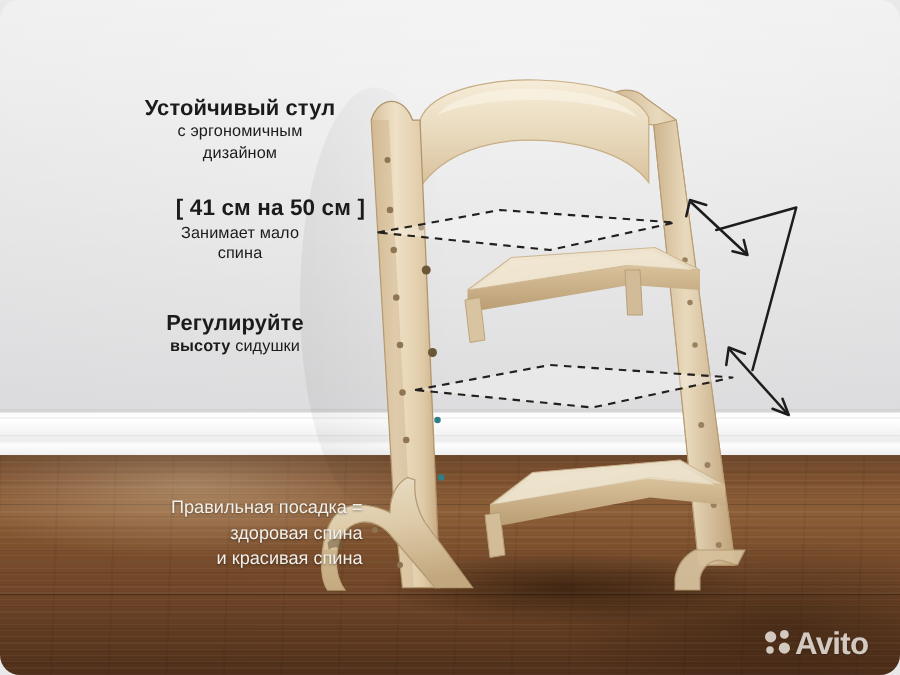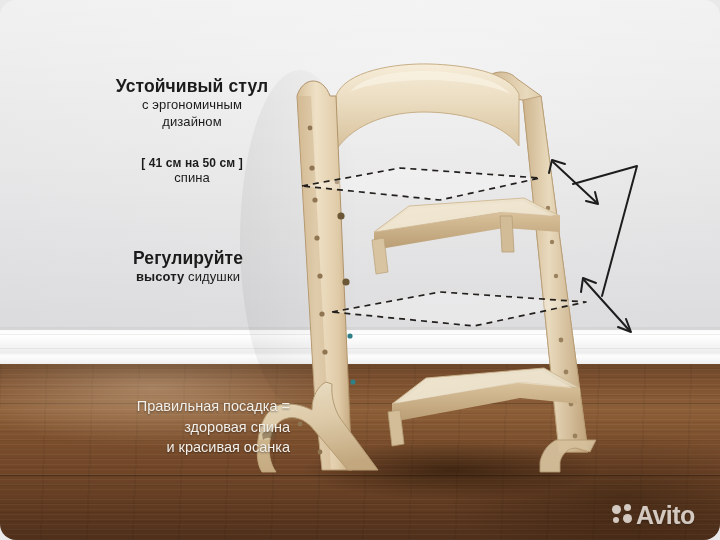--- a/index.html
+++ b/index.html
@@ -74,7 +74,7 @@
   .b1{left:98px;top:76px;width:188px;}
   .b2{left:92px;top:156px;width:200px;}
   .b3{left:94px;top:248px;width:188px;}
-  .b2 .t-head{font-size:12px;}
+  .b2 .t-head{font-size:18px;text-align:right;}
   .floortext{
     position:absolute;left:70px;top:396px;width:220px;text-align:right;
     color:#f3efe9;font-size:14.5px;line-height:1.42;

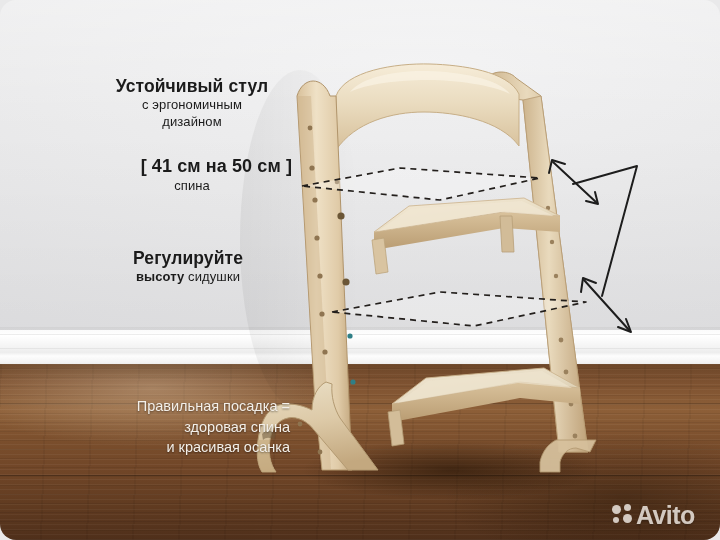--- a/index.html
+++ b/index.html
@@ -272,6 +272,7 @@
 
   <div class="txt b2">
     <div class="t-head">[ 41 см на 50 см ]</div>
+    <div class="t-sub">Занимает мало</div>
     <div class="t-sub">спина</div>
   </div>
 

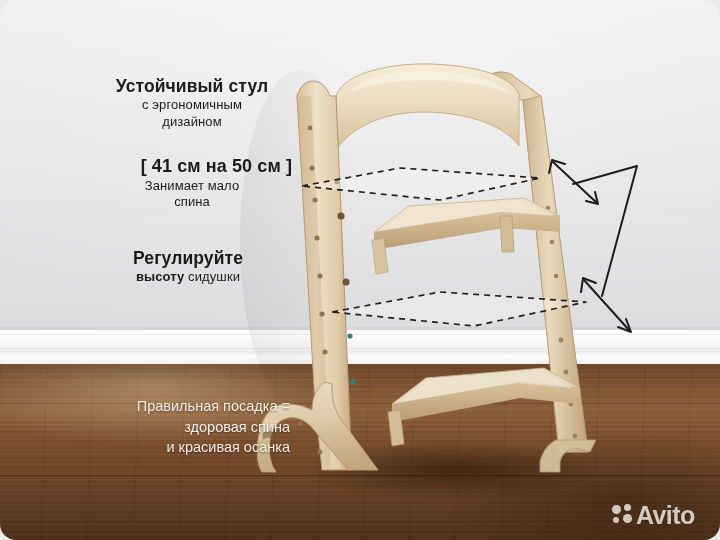--- a/index.html
+++ b/index.html
@@ -284,7 +284,7 @@
   <div class="floortext">
     <div>Правильная посадка =</div>
     <div>здоровая спина</div>
-    <div>и красивая осанка</div>
+    <div>и красивая спина</div>
   </div>
 
   <div class="avito">

